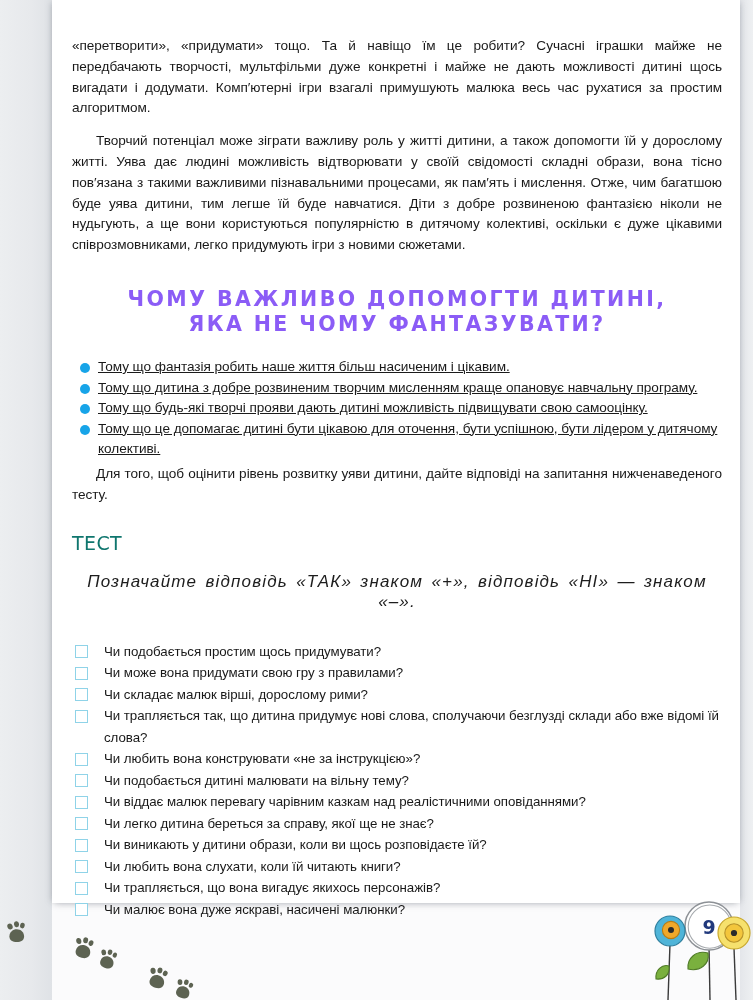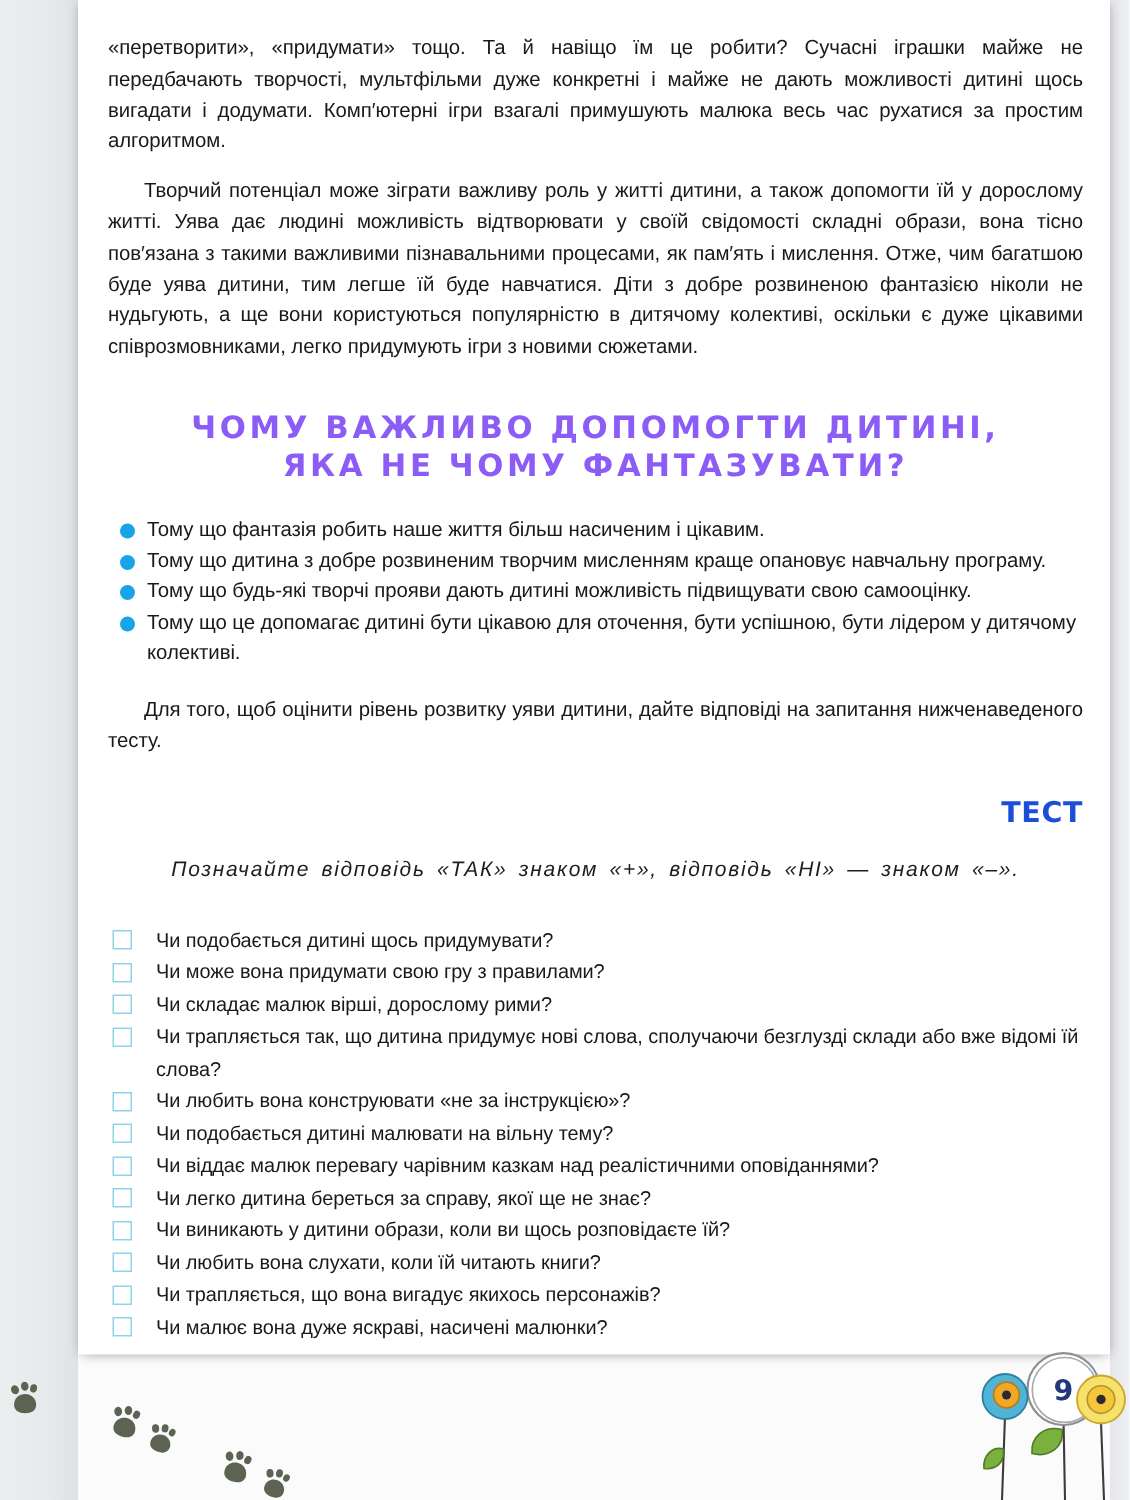--- a/index.html
+++ b/index.html
@@ -61,7 +61,7 @@
     width: 688px;
     height: 688px;
     box-sizing: border-box;
-    padding: 22px 18px 0 20px;
+    padding: 36px 18px 0 20px;
     color: #1b1b1b;
   }
 

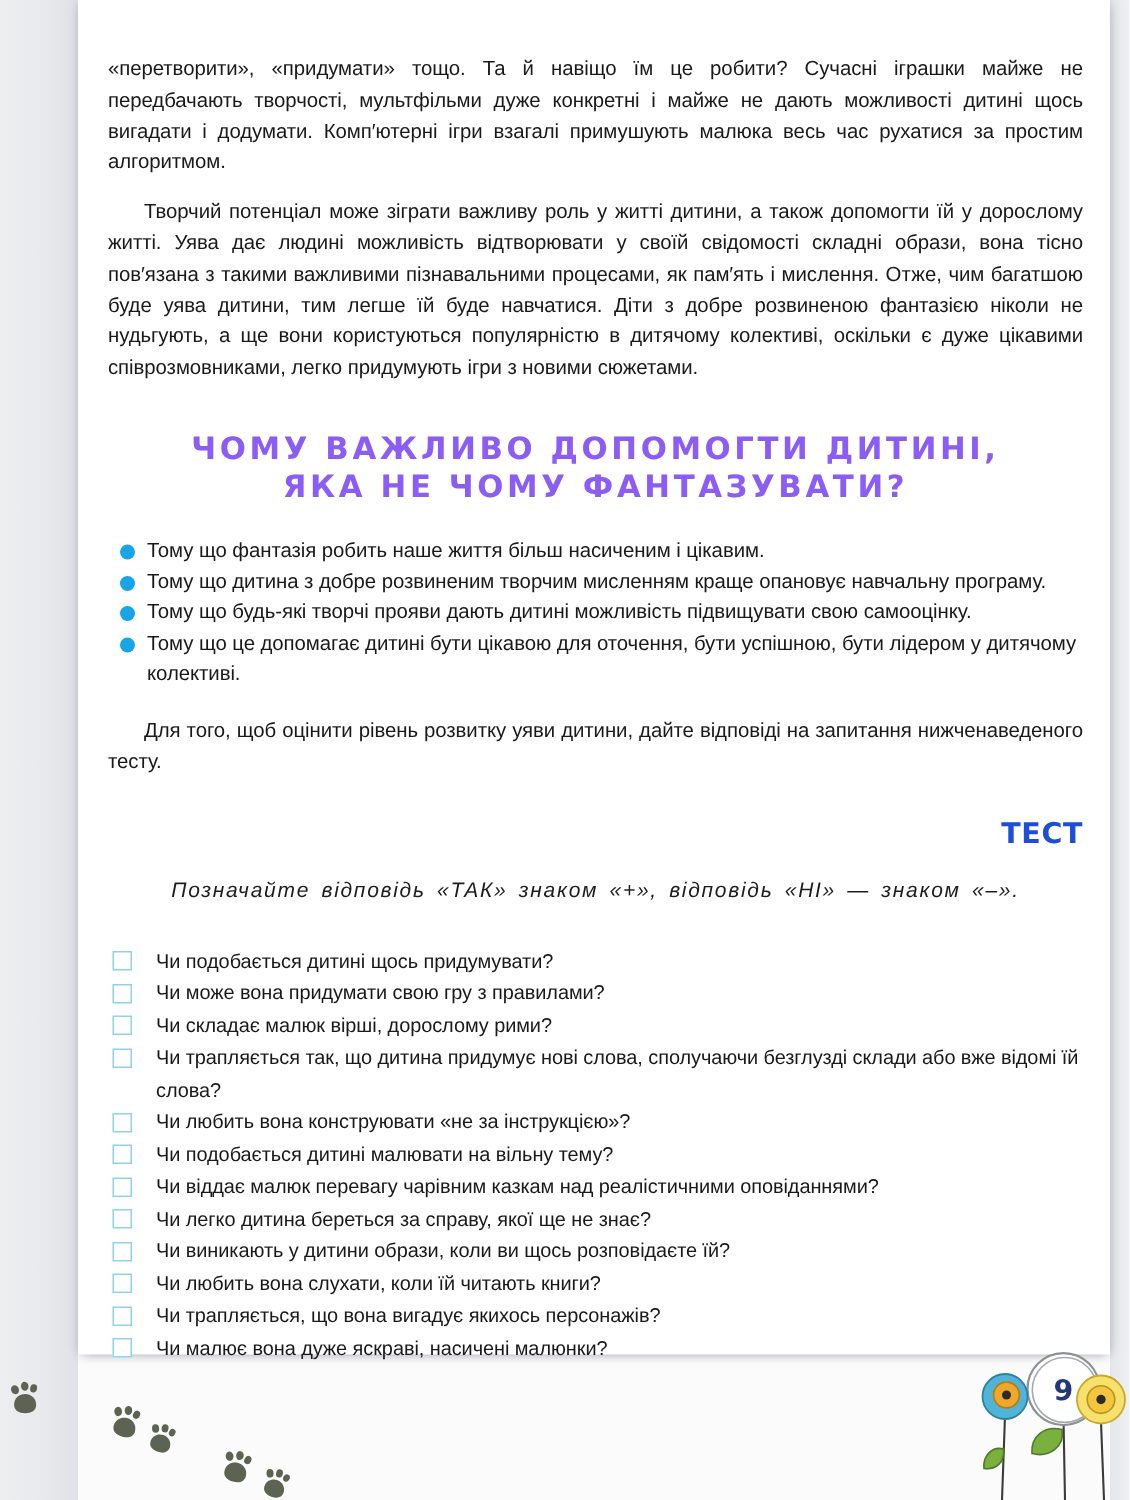--- a/index.html
+++ b/index.html
@@ -93,8 +93,9 @@
   
   ul.bullet-list {
     list-style: none;
-    margin: 20px 0 17px 0;
+    margin: 20px 0 4px 0;
     padding: 0;
+    text-decoration: underline;
   }
   ul.bullet-list li {
     position: relative;

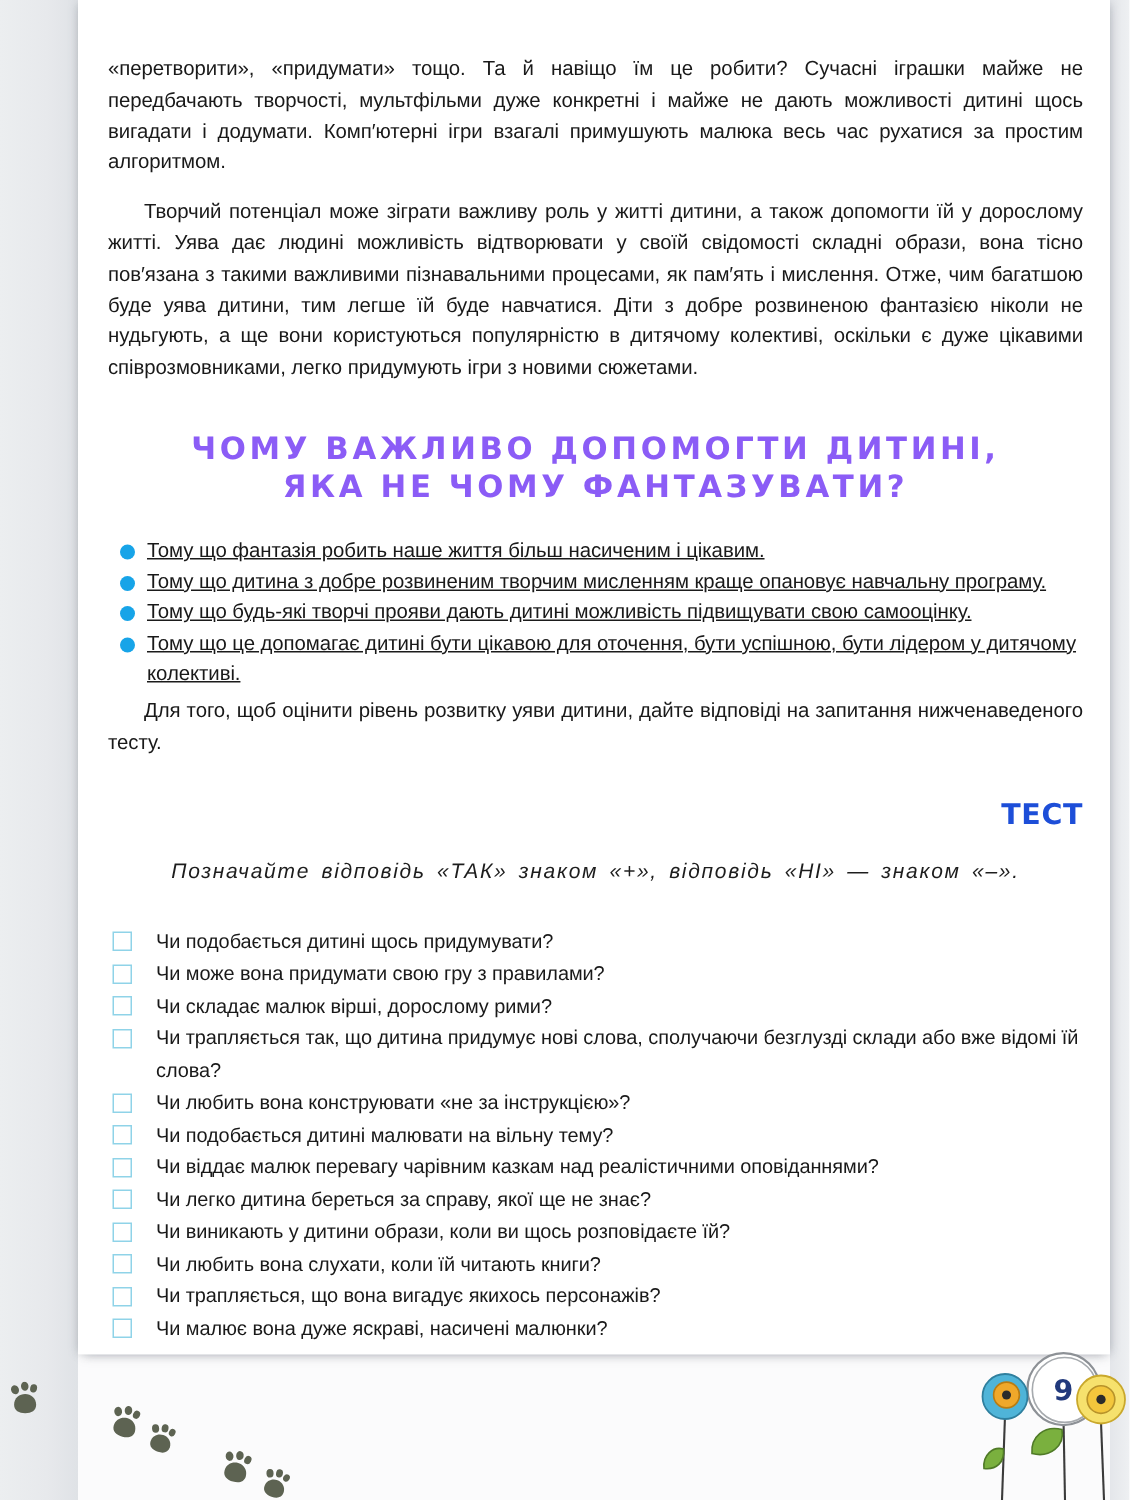--- a/index.html
+++ b/index.html
@@ -123,10 +123,10 @@
   
   .test-heading {
     margin: 26px 0 0 0;
-    text-align: right;
-    color: #1d4ed8;
+    text-align: left;
+    color: #0f766e;
     font-size: 19px;
-    font-weight: bold;
+    font-weight: normal;
     letter-spacing: 0.4px;
     font-family: "DejaVu Sans", "Liberation Sans", sans-serif;
   }

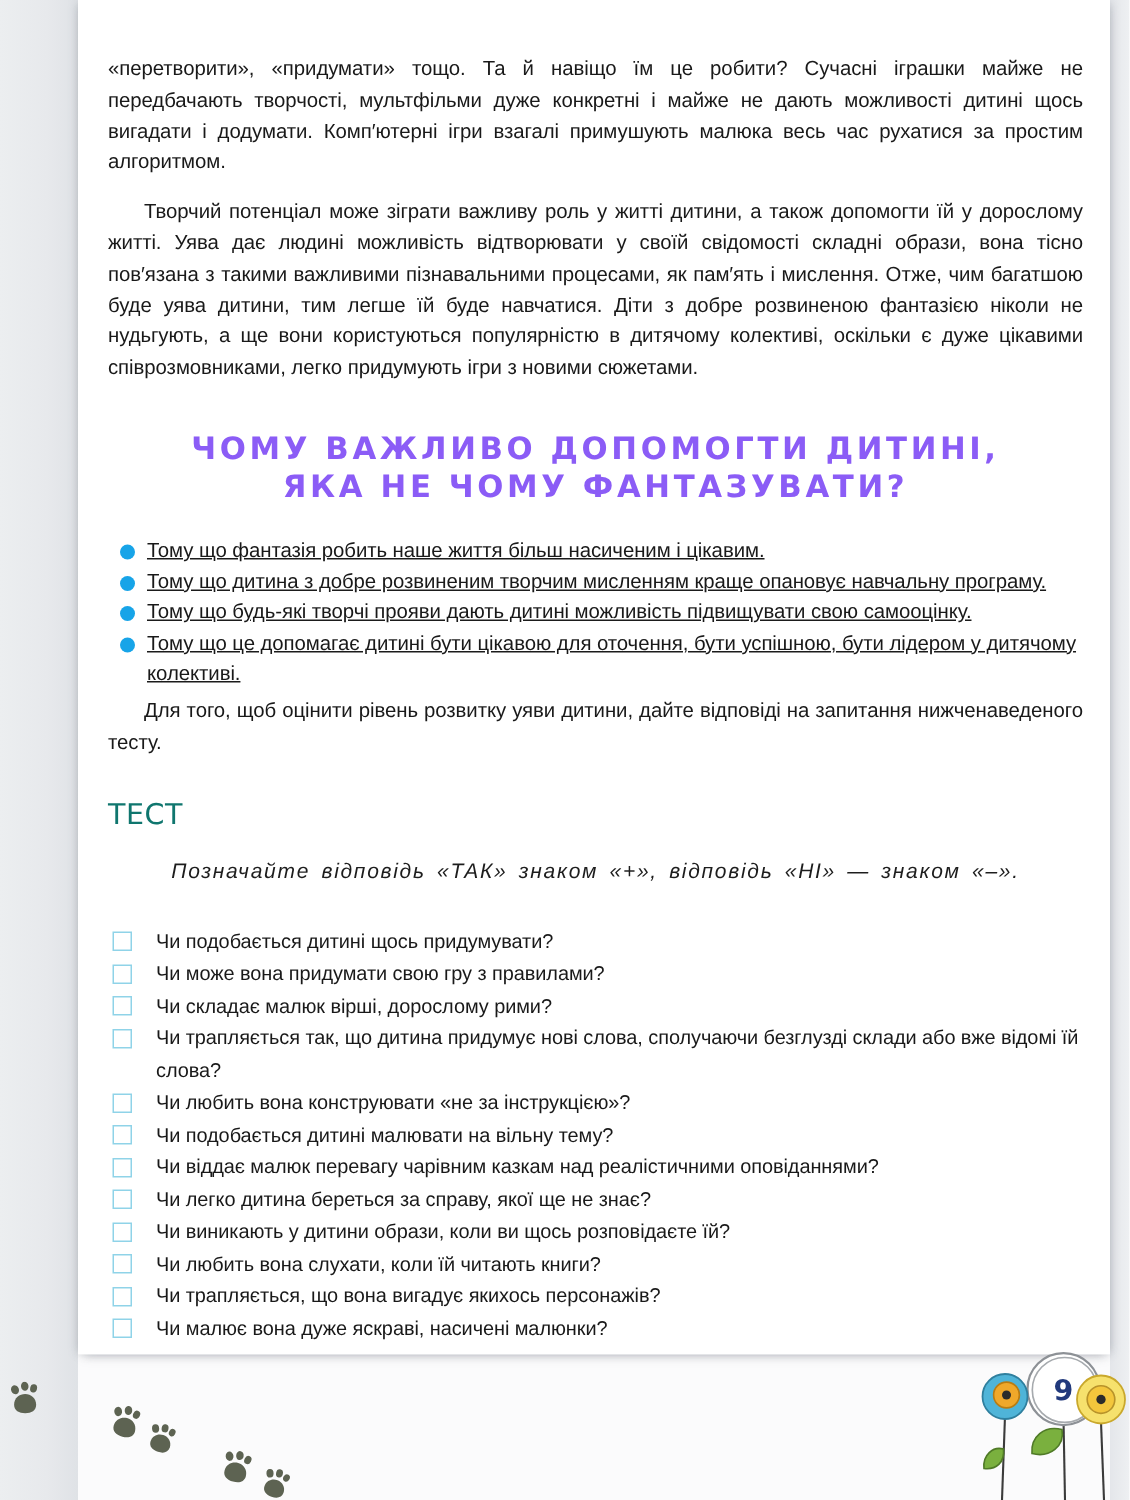--- a/index.html
+++ b/index.html
@@ -134,7 +134,7 @@
     margin: 18px 0 0 0;
     text-align: center;
     font-style: italic;
-    font-size: 14px;
+    font-size: 17px;
     letter-spacing: 1.15px;
     color: #1d1d1d;
     word-spacing: 2.5px;

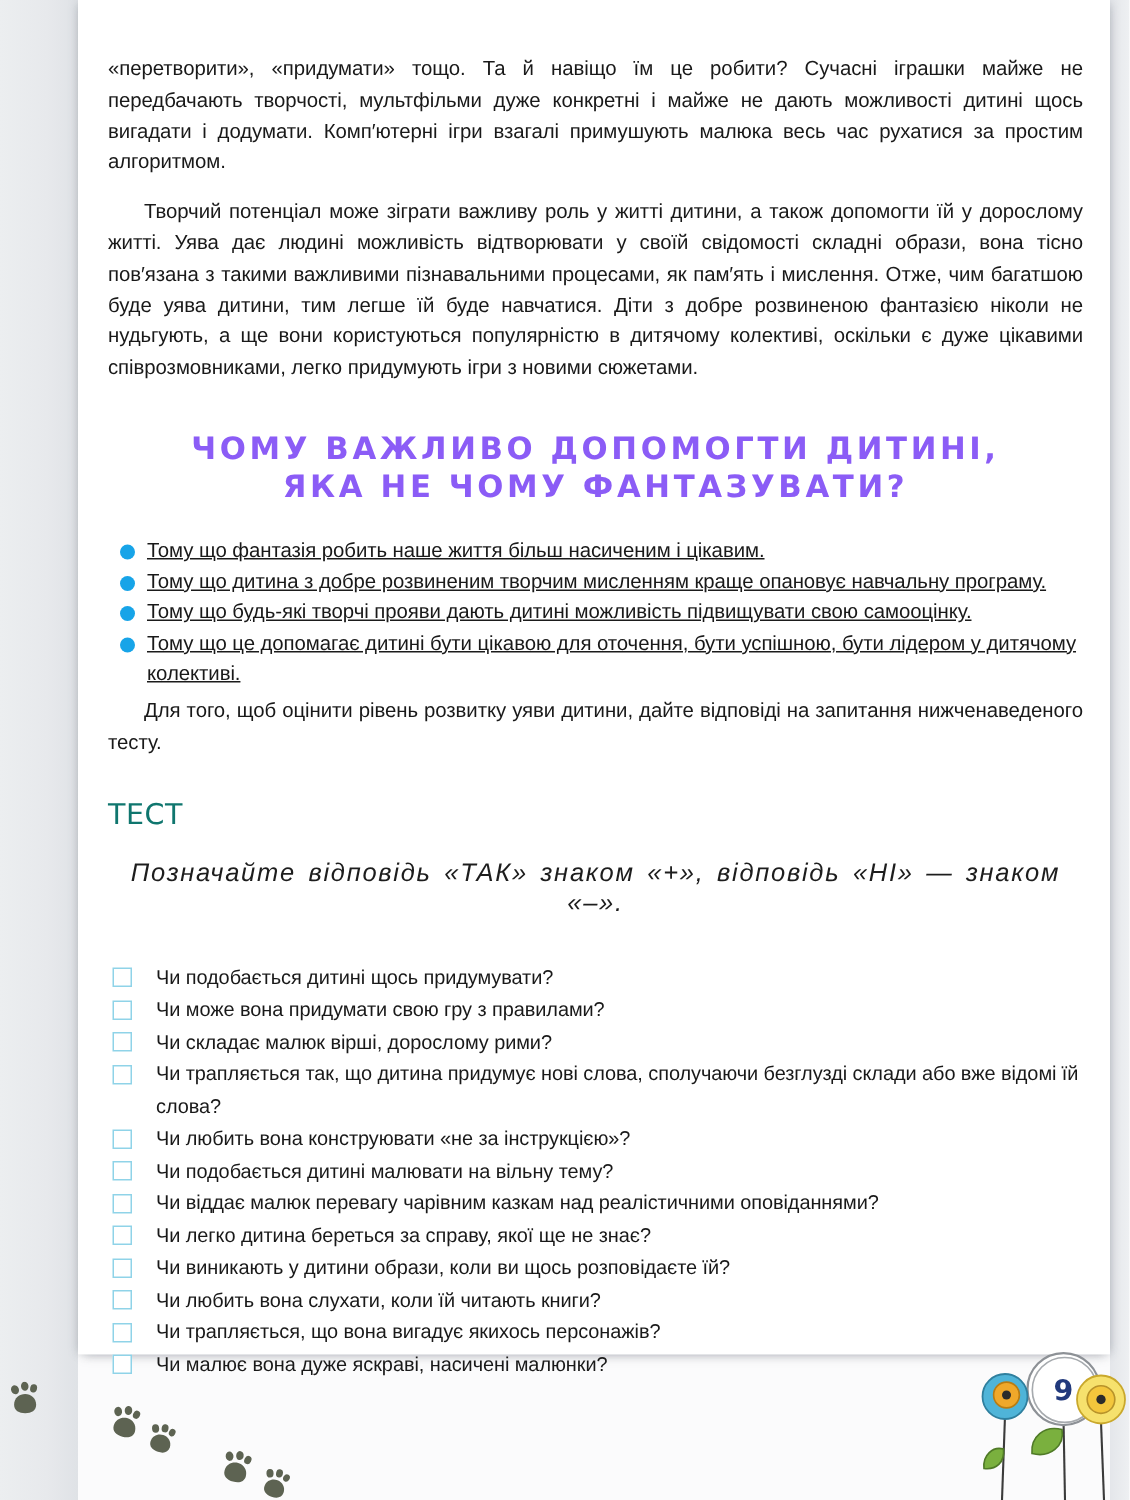--- a/index.html
+++ b/index.html
@@ -231,7 +231,7 @@
     <div class="test-note">Позначайте відповідь «ТАК» знаком «+», відповідь «НІ» — знаком «–».</div>
 
     <ul class="check-list">
-      <li><span class="cbox"></span><span>Чи подобається дитині щось придумувати?</span></li>
+      <li><span class="cbox"></span><span>Чи подобається простим щось придумувати?</span></li>
       <li><span class="cbox"></span><span>Чи може вона придумати свою гру з правилами?</span></li>
       <li><span class="cbox"></span><span>Чи складає малюк вірші, дорослому рими?</span></li>
       <li><span class="cbox"></span><span>Чи трапляється так, що дитина придумує нові слова, сполучаючи безглузді склади або вже відомі їй слова?</span></li>

